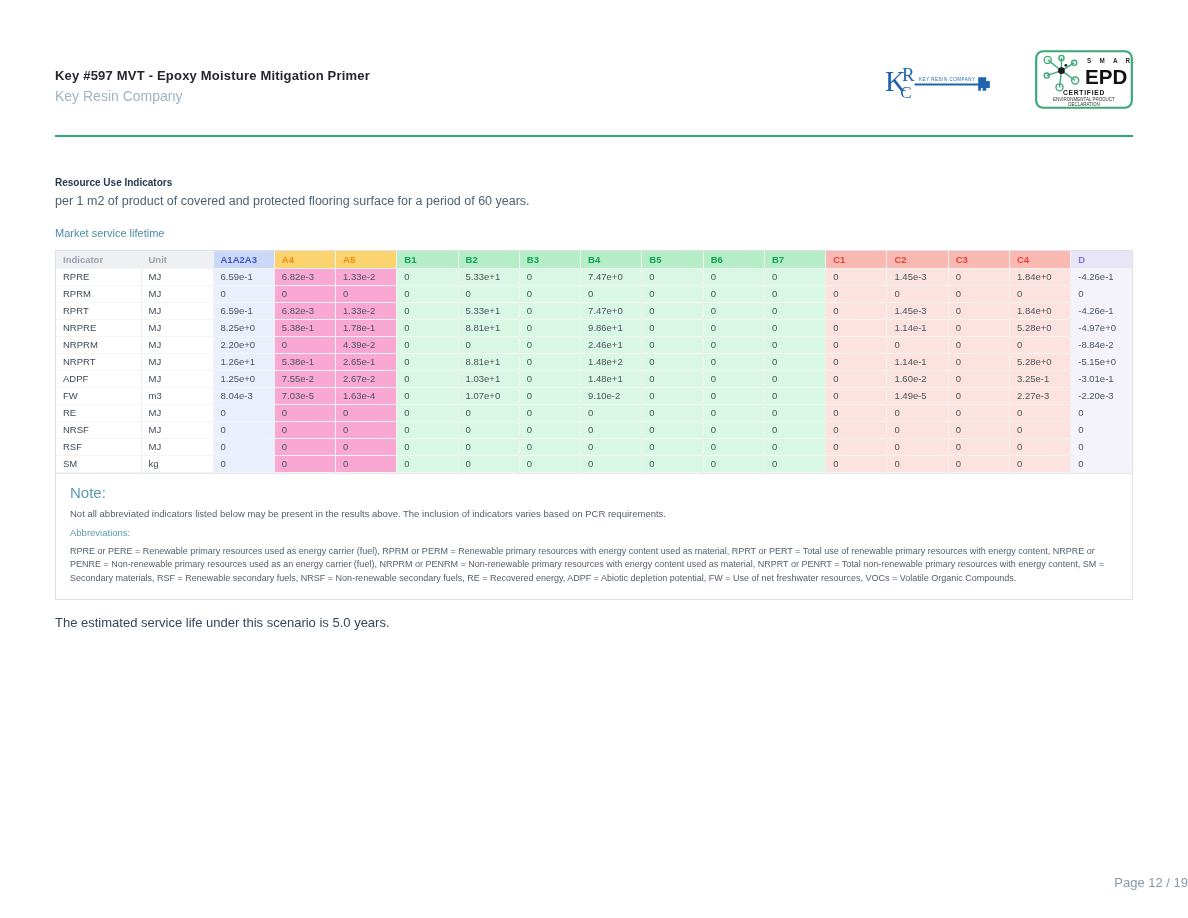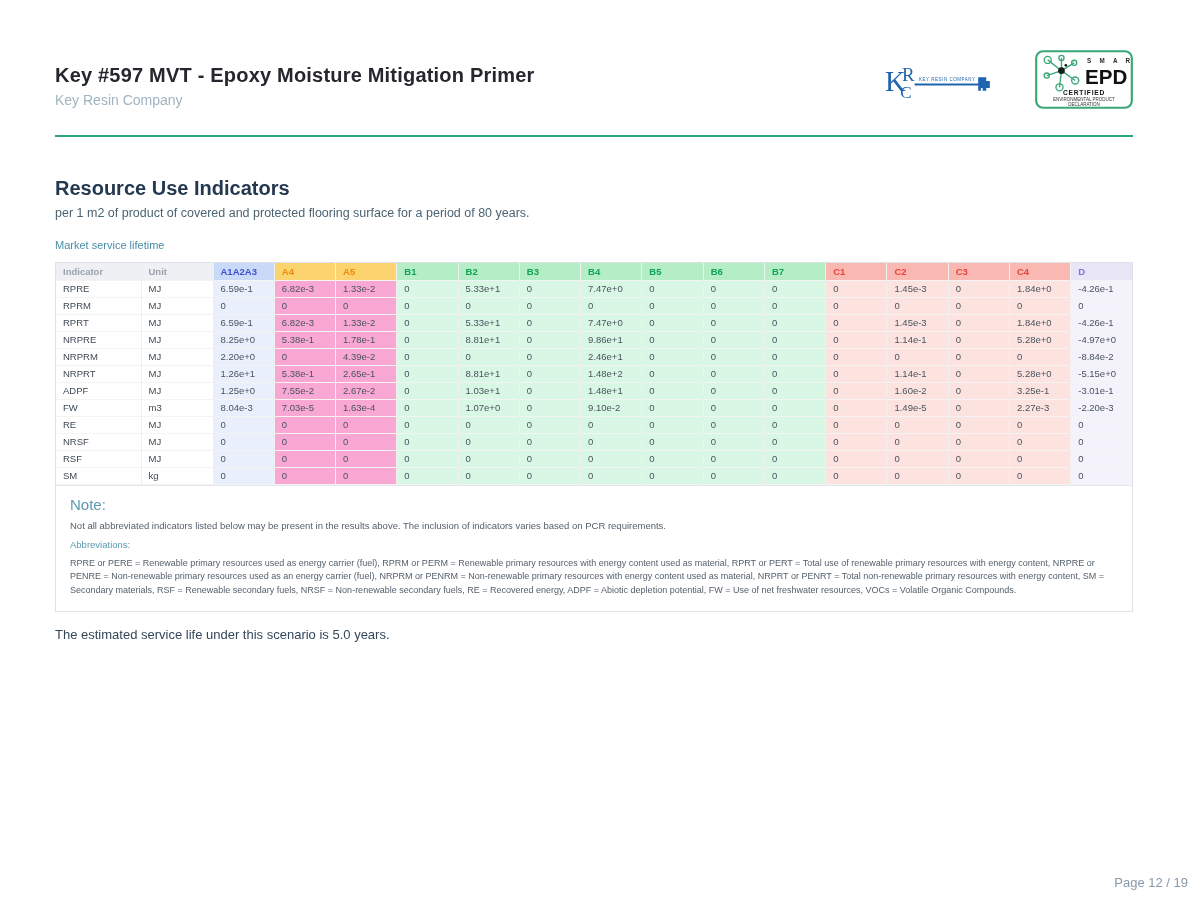--- a/index.html
+++ b/index.html
@@ -12,7 +12,7 @@
 
   
   .header { display:flex; justify-content:space-between; align-items:center; margin-top:50px; }
-  .doc-title { font-size:20px; font-weight:bold; color:#26262e; letter-spacing:.2px;margin-top:8px; }
+  .doc-title { font-size:13px; font-weight:bold; color:#26262e; letter-spacing:.2px;margin-top:8px; }
   .doc-subtitle { font-size:14px; color:#9fb4c2; margin-top:5px; }
   .logos { display:flex; align-items:center; gap:38px; }
 

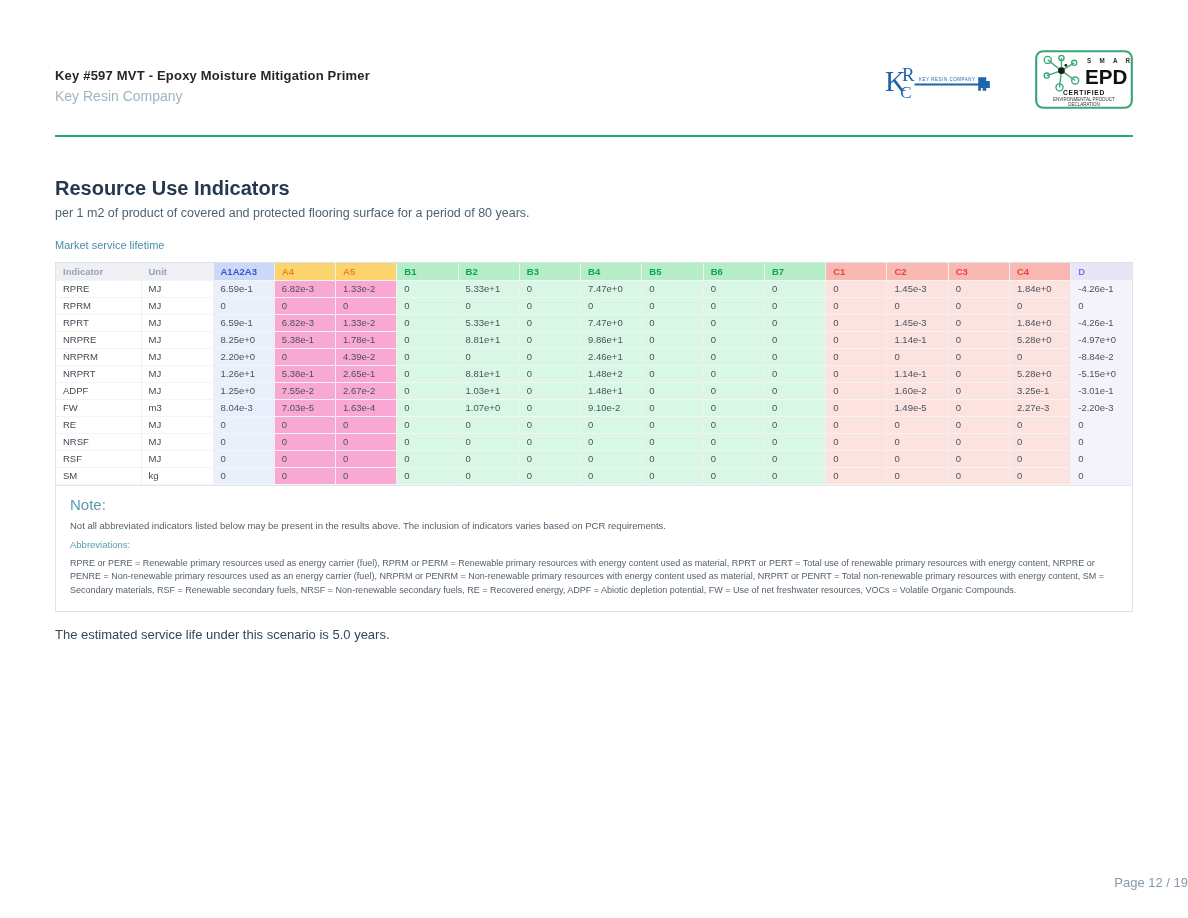--- a/index.html
+++ b/index.html
@@ -19,7 +19,7 @@
   .divider { height:2px; background:#2aa876; margin-top:22px; }
 
   
-  .section-title { margin-top:40px; font-size:20px; font-weight:bold; color:#24384f; }
+  .section-title { margin-top:40px; font-size:10px; font-weight:bold; color:#24384f; }
   .section-sub { margin-top:6px; font-size:12.5px; color:#4c6372; }
   .scenario-label { margin-top:19px; font-size:11px; color:#4b8ca8; }
 

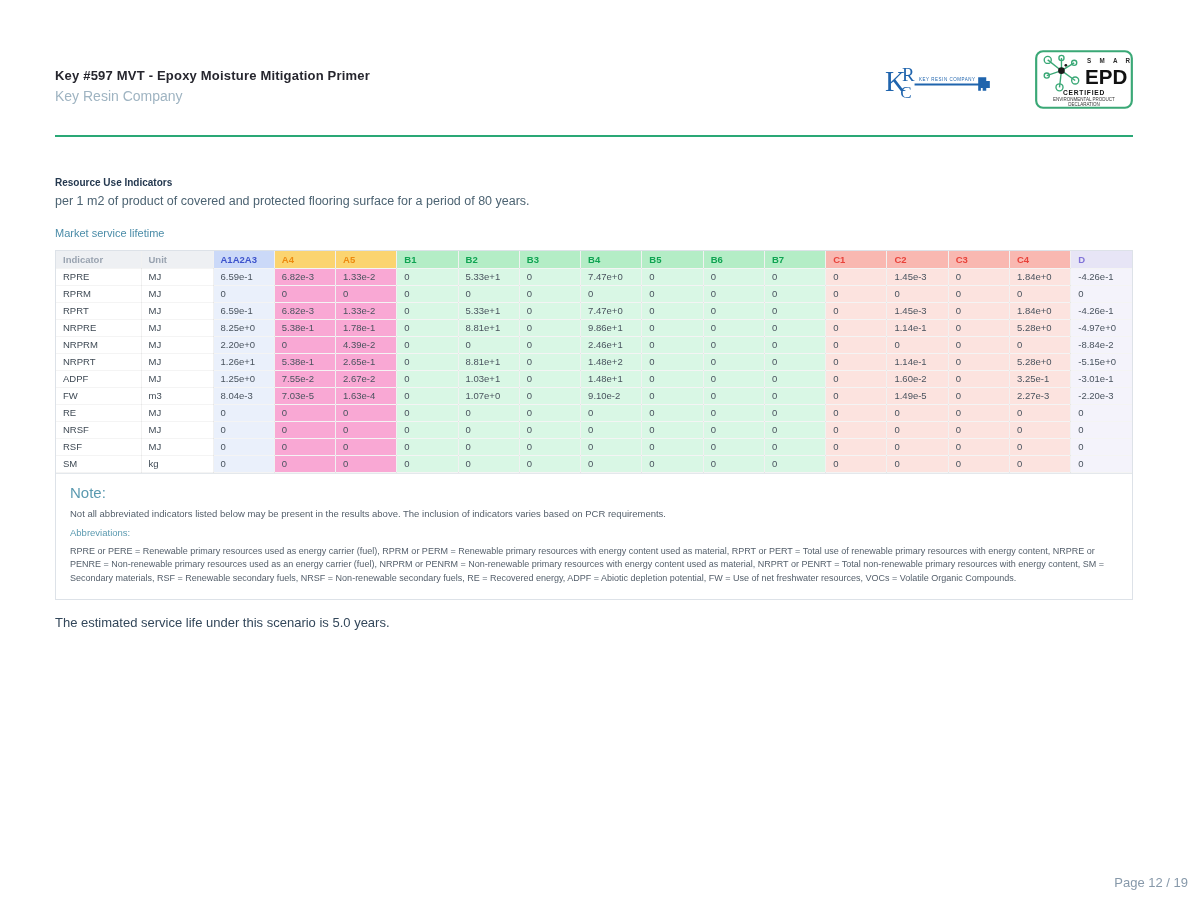--- a/index.html
+++ b/index.html
@@ -113,7 +113,7 @@
     <div class="divider"></div>
 
     <div class="section-title">Resource Use Indicators</div>
-    <div class="section-sub">per 1 m2 of product of covered and protected flooring surface for a period of 80 years.</div>
+    <div class="section-sub">per 1 m2 of product of covered and protected flooring surface for a period of 60 years.</div>
     <div class="scenario-label">Market service lifetime</div>
 
     <div class="table-wrap">

